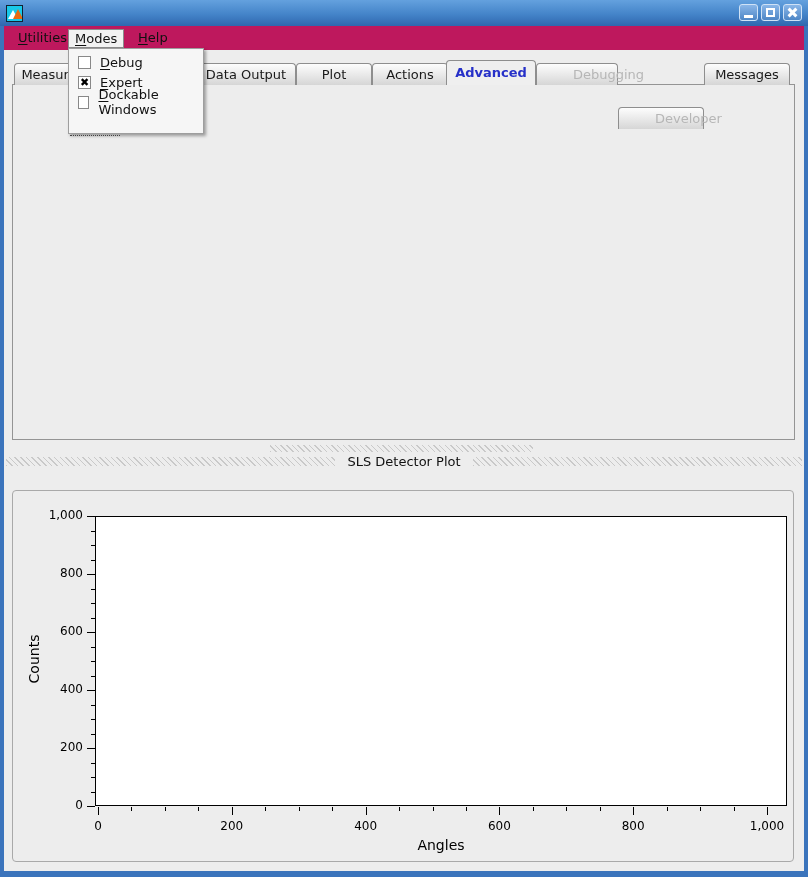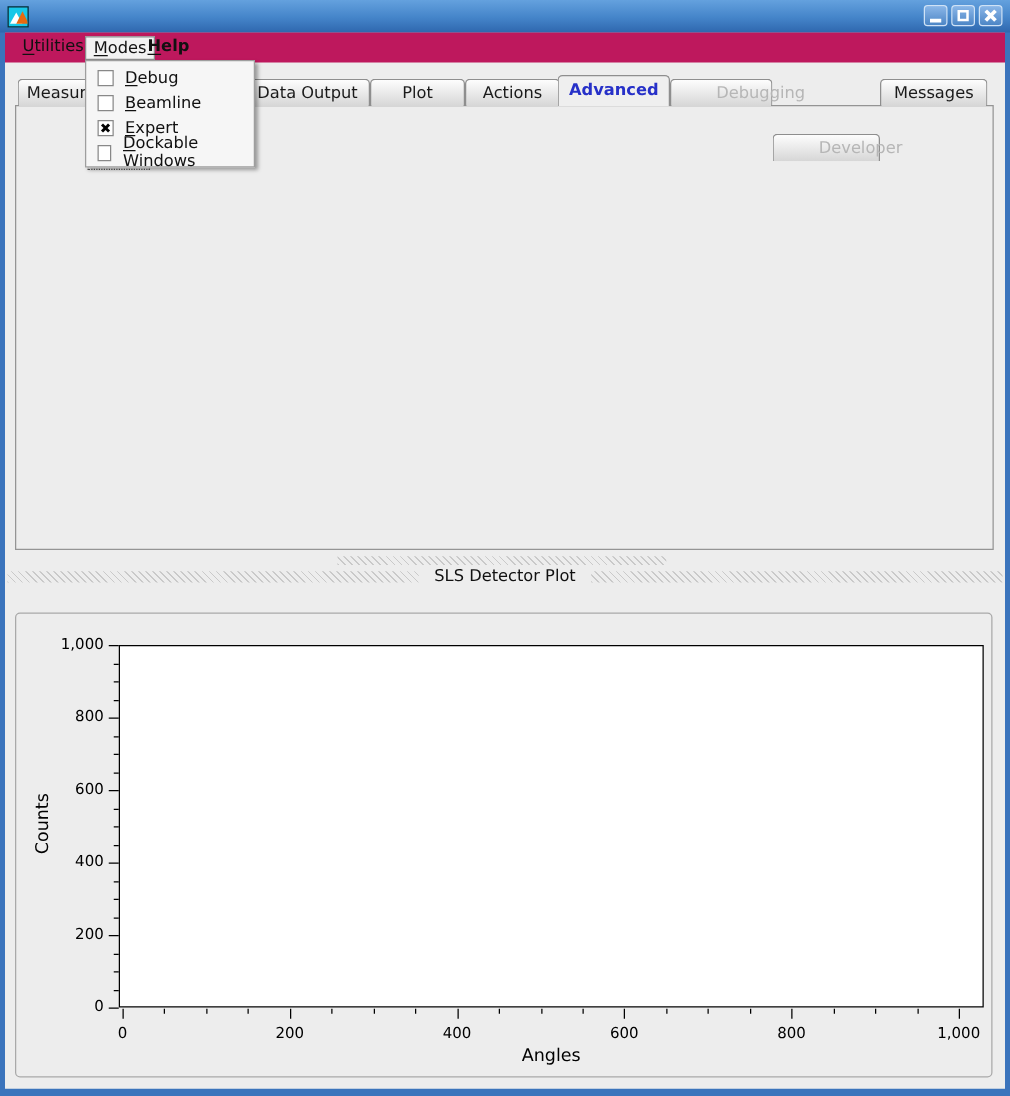--- a/index.html
+++ b/index.html
@@ -131,7 +131,7 @@
   <div id="menubar">
     <div class="menu-item" style="left:8px;"><span class="u">U</span><span>tilities</span></div>
     <div class="menu-item" id="menu-modes" style="left:64px;"><span class="u">M</span><span>odes</span></div>
-    <div class="menu-item" style="left:108px;font-weight:bold;"><span class="u">H</span><span>elp</span></div>
+    <div class="menu-item" style="left:128px;"><span class="u">H</span><span>elp</span></div>
   </div>
 
   <div id="tab-pane"></div>

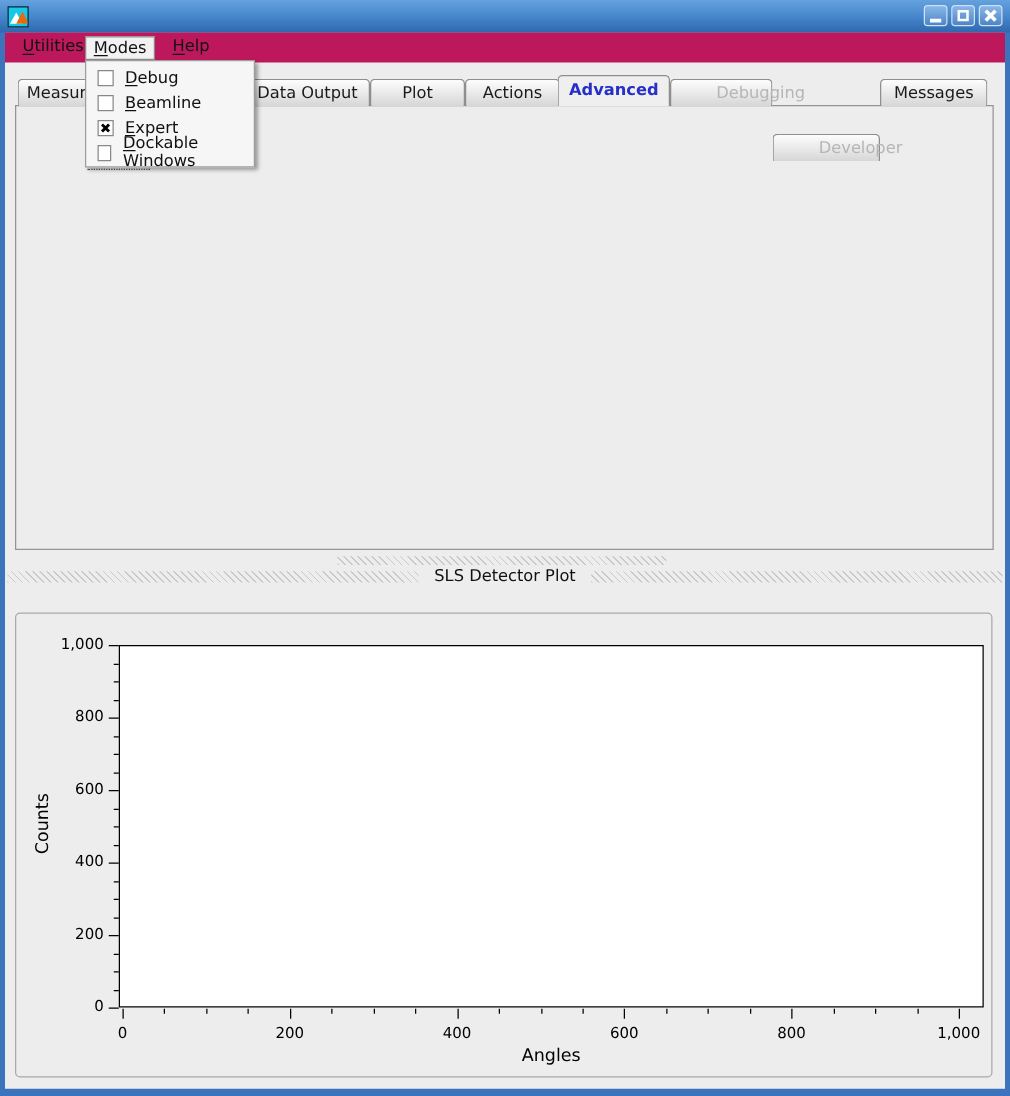--- a/index.html
+++ b/index.html
@@ -314,10 +314,6 @@
       <span><span class="u">D</span><span>ebug</span></span>
     </div>
     <div class="popup-item">
-      <span class="mcheck"></span>
-      <span><span class="u">B</span><span>eamline</span></span>
-    </div>
-    <div class="popup-item">
       <span class="mcheck">✖</span>
       <span><span class="u">E</span><span>xpert</span></span>
     </div>

